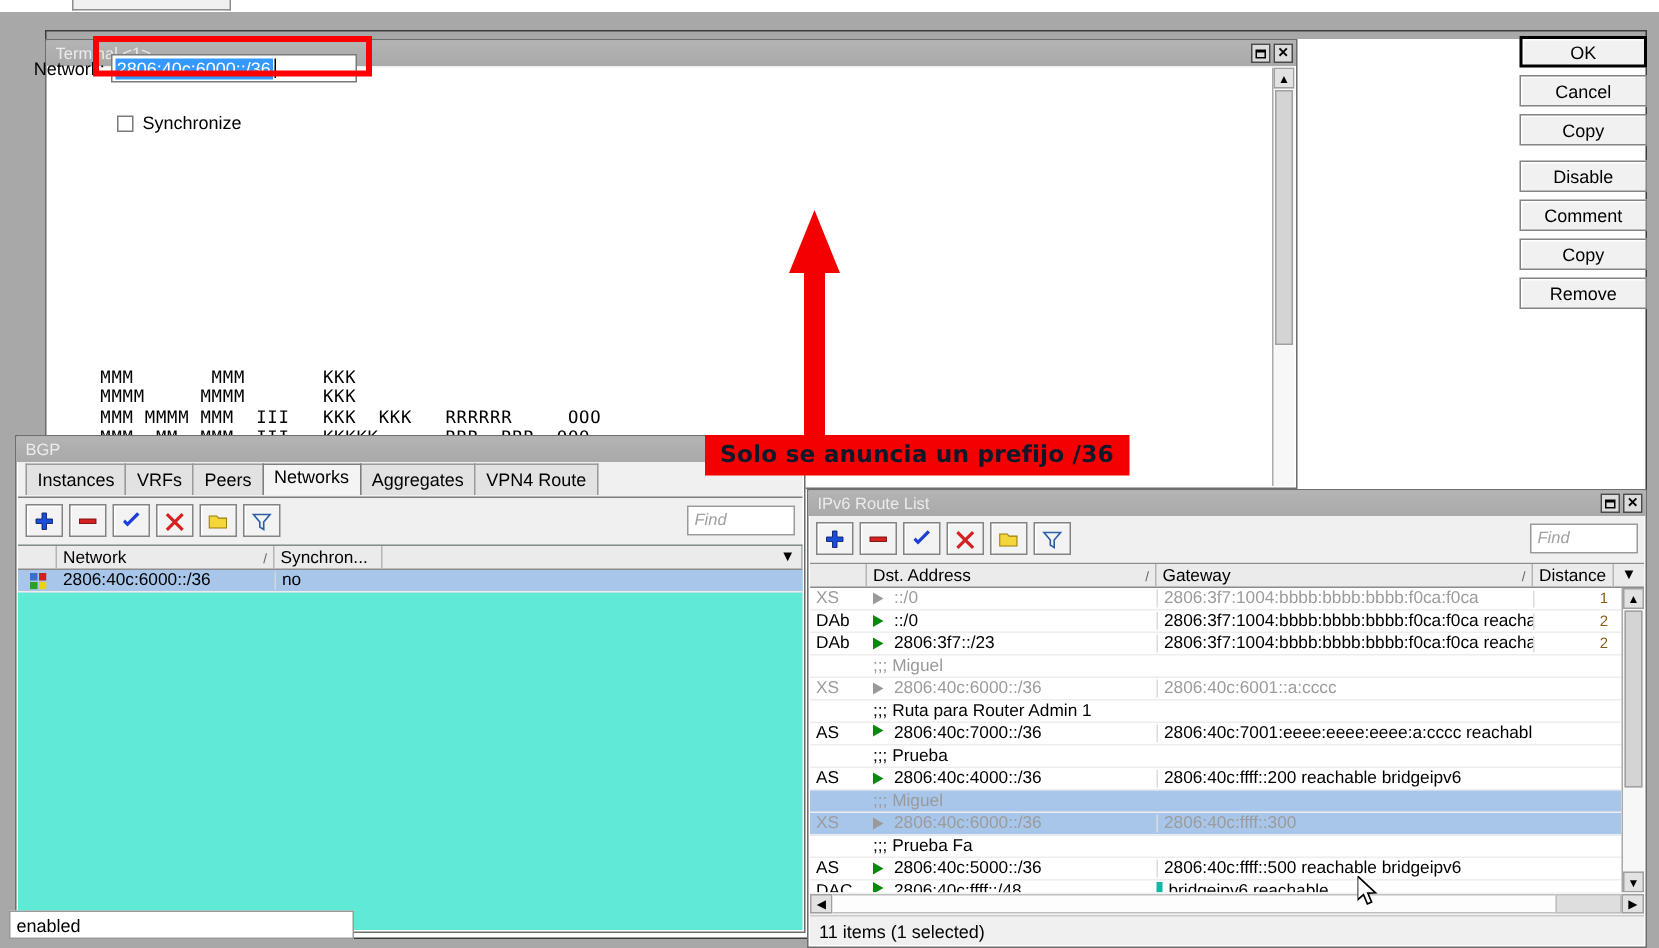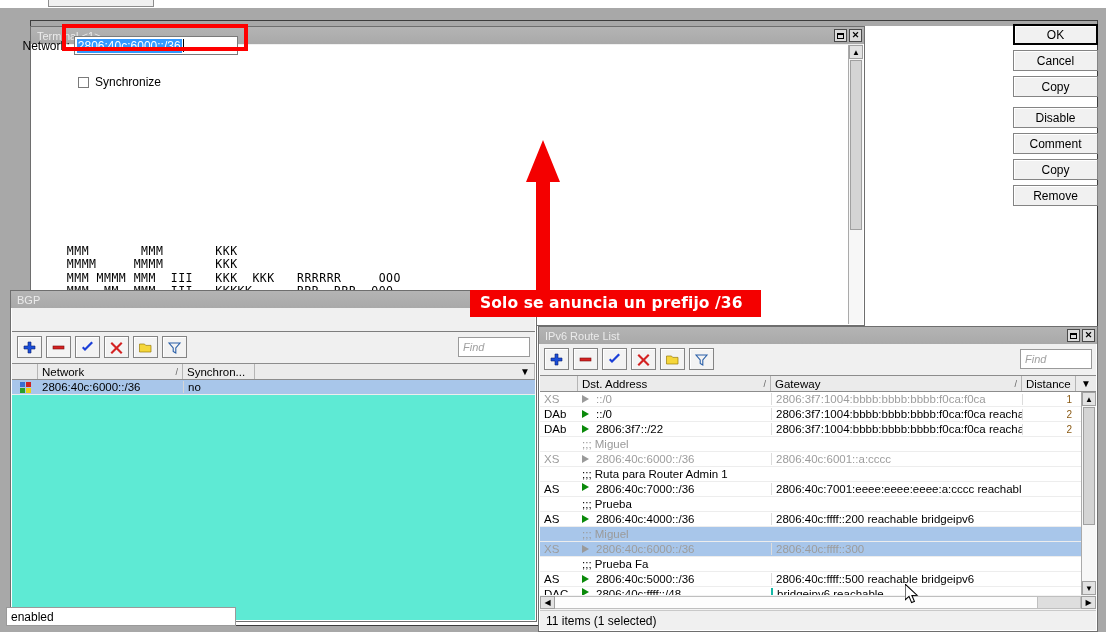--- a/index.html
+++ b/index.html
@@ -115,8 +115,8 @@
 
   
   #annotation-banner { position:absolute; left:470px; top:290px; z-index:60;
-      background:#f40000; color:#ffffff; font-weight:bold; font-size:15.5px;
-      padding:4px 18px 5px 10px; white-space:nowrap;
+      background:#f40000; color:#0f172a; font-weight:bold; font-size:15.5px;
+      padding:4px 10px 5px 10px; white-space:nowrap;
       font-family:"DejaVu Sans", sans-serif; letter-spacing:0.1px; }
   #annotation-arrow { position:absolute; left:523px; top:140px; width:40px; height:160px;
       z-index:55; }

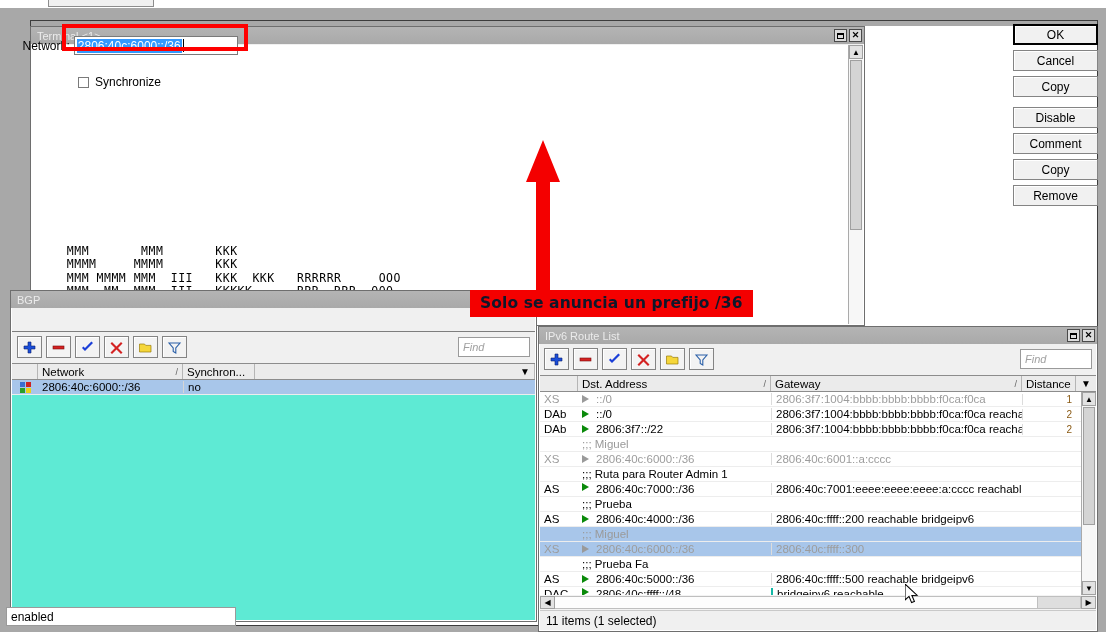--- a/index.html
+++ b/index.html
@@ -173,6 +173,14 @@
     <span class="ttl">BGP</span>
   </div>
 
+  <div class="tabs" id="bgp-tabs">
+      <div class="tab">Instances</div>
+      <div class="tab">VRFs</div>
+      <div class="tab">Peers</div>
+      <div class="tab sel">Networks</div>
+      <div class="tab">Aggregates</div>
+      <div class="tab">VPN4 Route</div>
+    </div>
   <div style="position:absolute;left:1px;right:1px;top:40px;height:1px;background:#7d7d7d;"></div>
 
   <div class="ttoolbar" style="position:absolute;left:1px;right:1px;top:41px;">

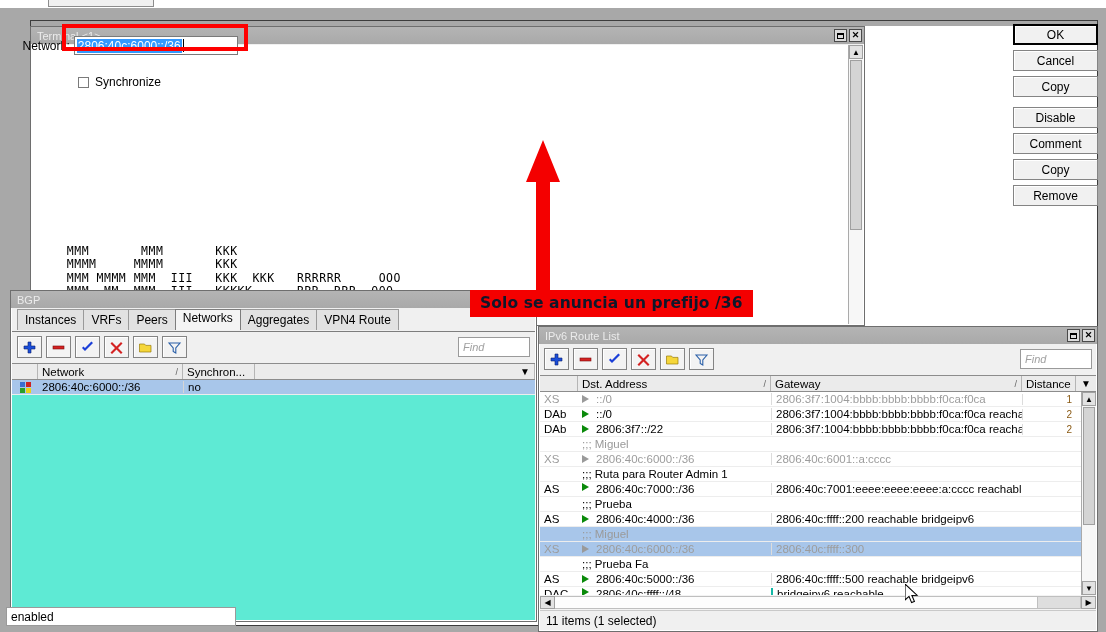--- a/index.html
+++ b/index.html
@@ -335,7 +335,7 @@
           <div class="td" style="width:38px">DAb</div>
           <div class="td" style="width:193px;display:flex;align-items:center;gap:7px">
             <span class="arrow-g"></span>
-            <span class="">2806:3f7::/22</span>
+            <span class="">2806:3f7::/23</span>
           </div>
           <div class="td" style="width:251px;border-left:1px solid #dcdcdc">2806:3f7:1004:bbbb:bbbb:bbbb:f0ca:f0ca reachable sfp1</div>
           <div class="td" style="width:54px;border-left:1px solid #dcdcdc;color:#8a5a14;font-size:10px;text-align:right">2</div>

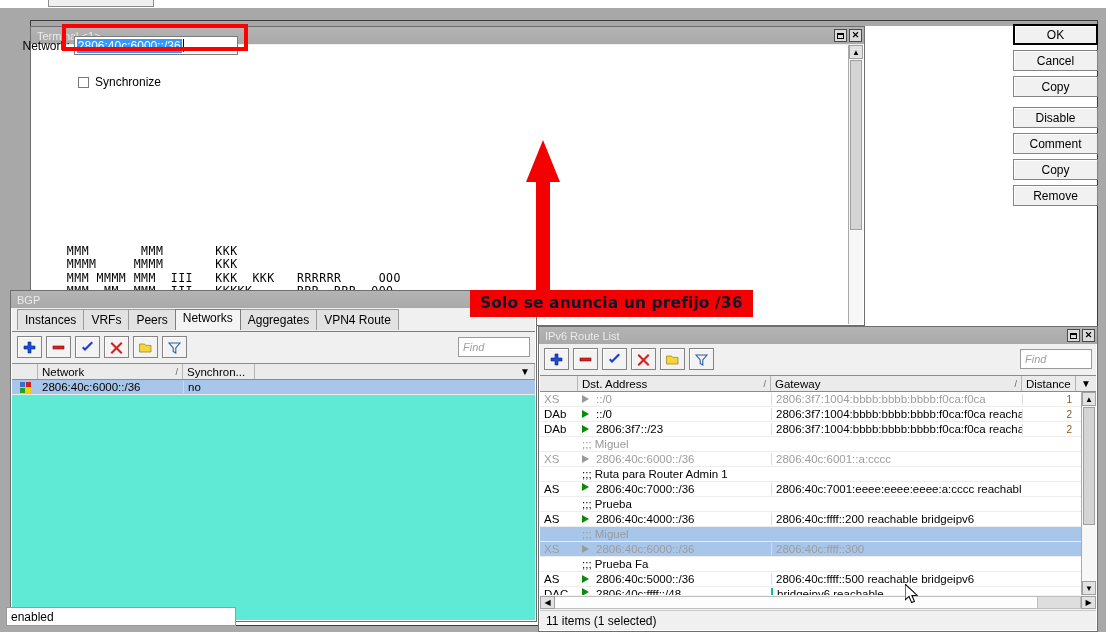--- a/index.html
+++ b/index.html
@@ -411,7 +411,7 @@
             <span class="arrow-g"></span>
             <span class="">2806:40c:ffff::/48</span>
           </div>
-          <div class="td" style="width:251px;border-left:2px solid #14b8a6">bridgeipv6 reachable</div>
+          <div class="td" style="width:251px;border-left:4px solid #14b8a6">bridgeipv6 reachable</div>
           <div class="td" style="width:54px;border-left:1px solid #dcdcdc;color:#8a5a14;font-size:10px;text-align:right"></div>
         </div>
       </div>

